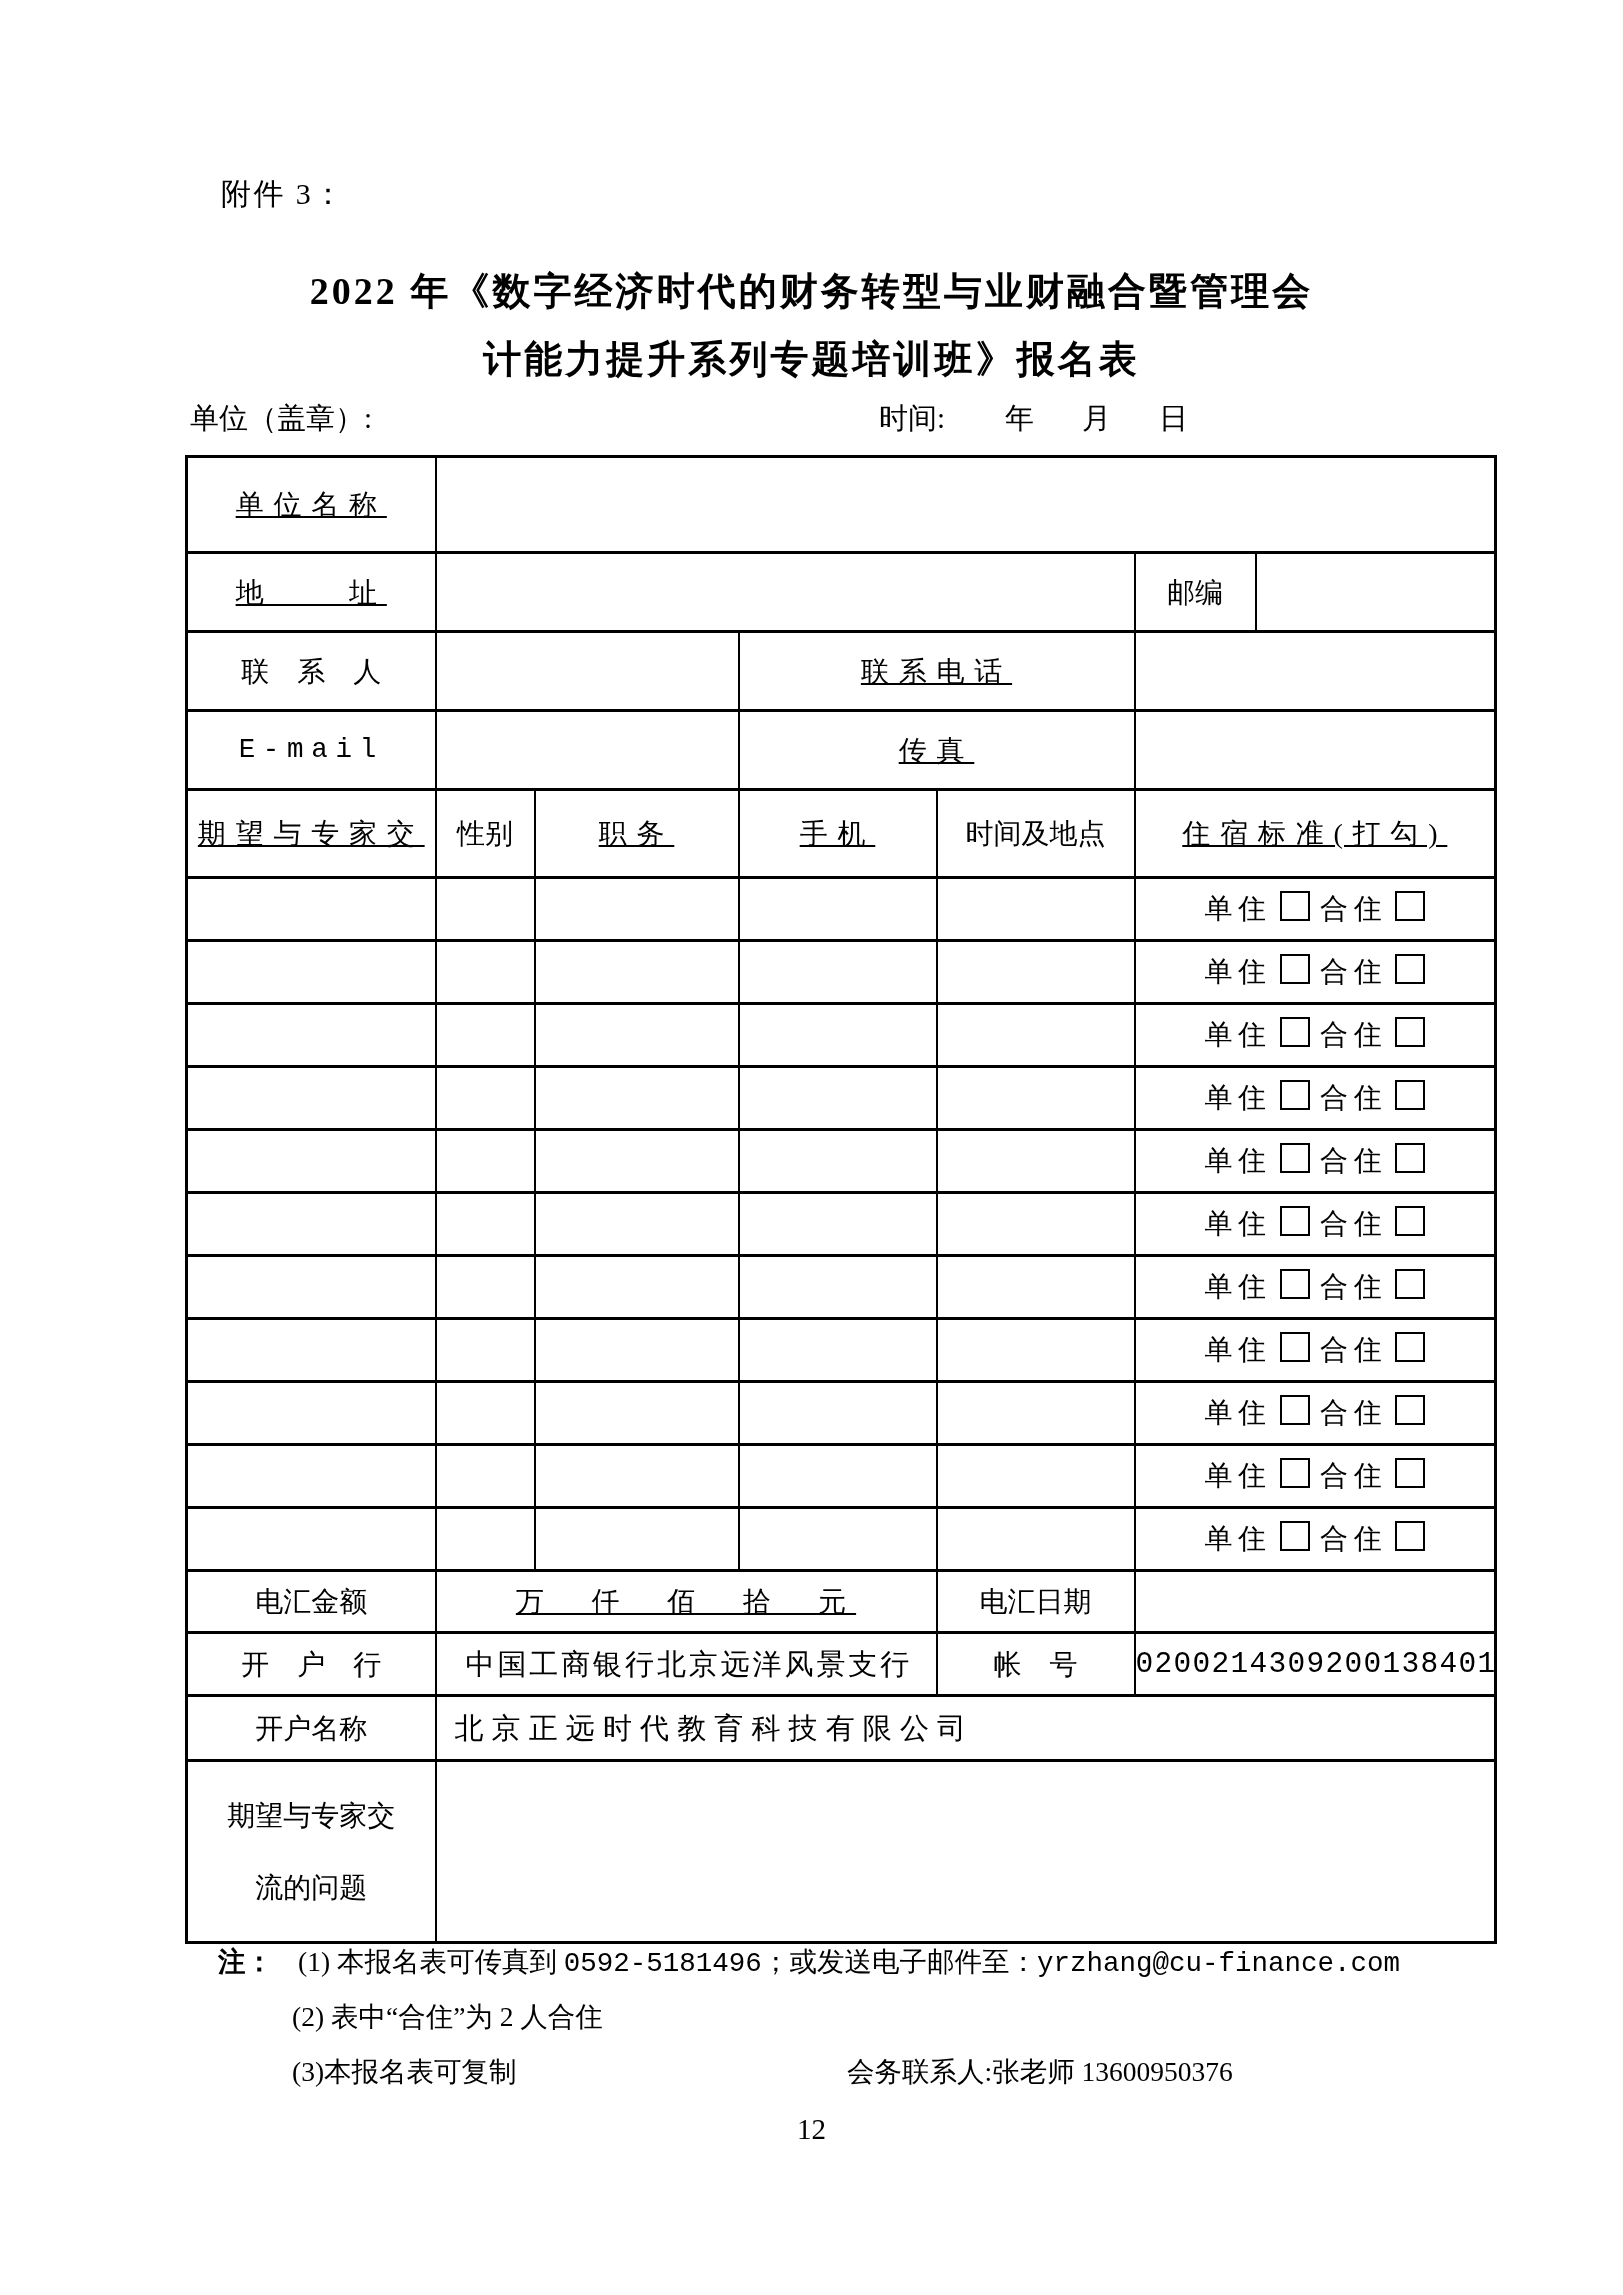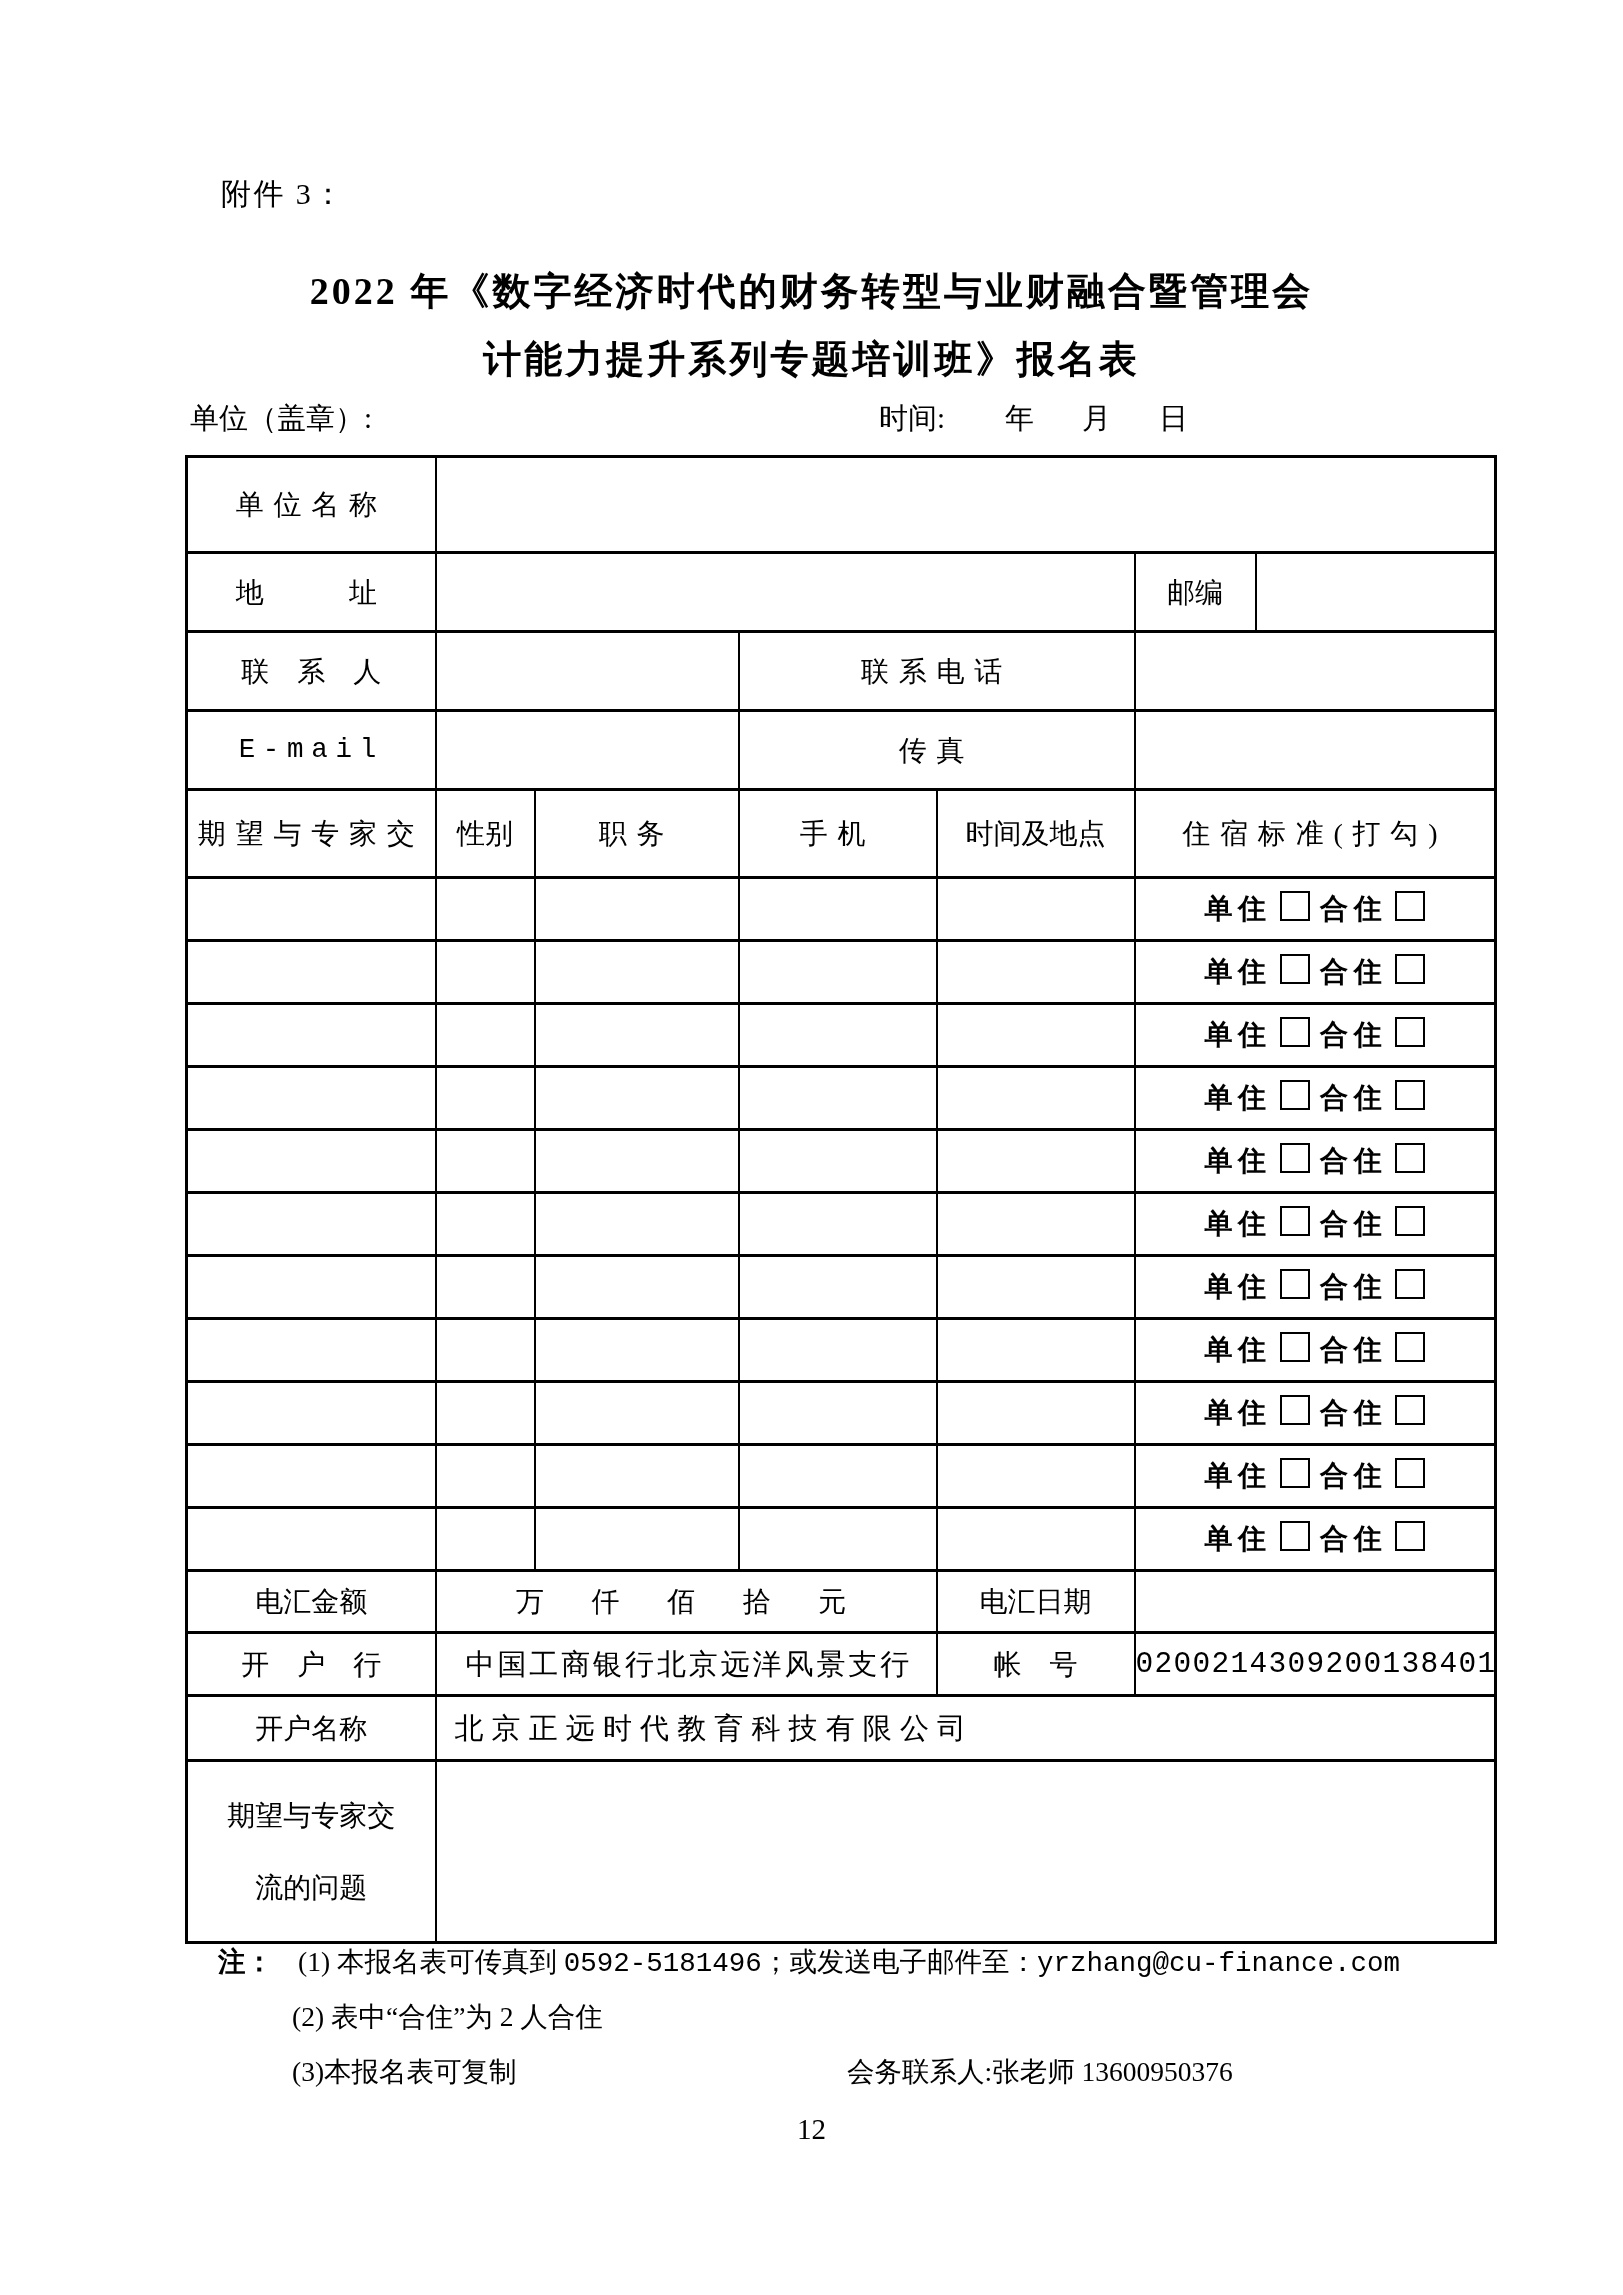--- a/index.html
+++ b/index.html
@@ -43,7 +43,7 @@
     overflow:hidden;
   }
   .lbl{text-align:center;}
-  .sp{letter-spacing:0.35em;}
+  .sp{letter-spacing:0.35em;text-decoration:underline;}
   .r-unit{height:96px;}
   .r-addr{height:79px;padding-left:48px;}
   .r-contact{height:79px;}

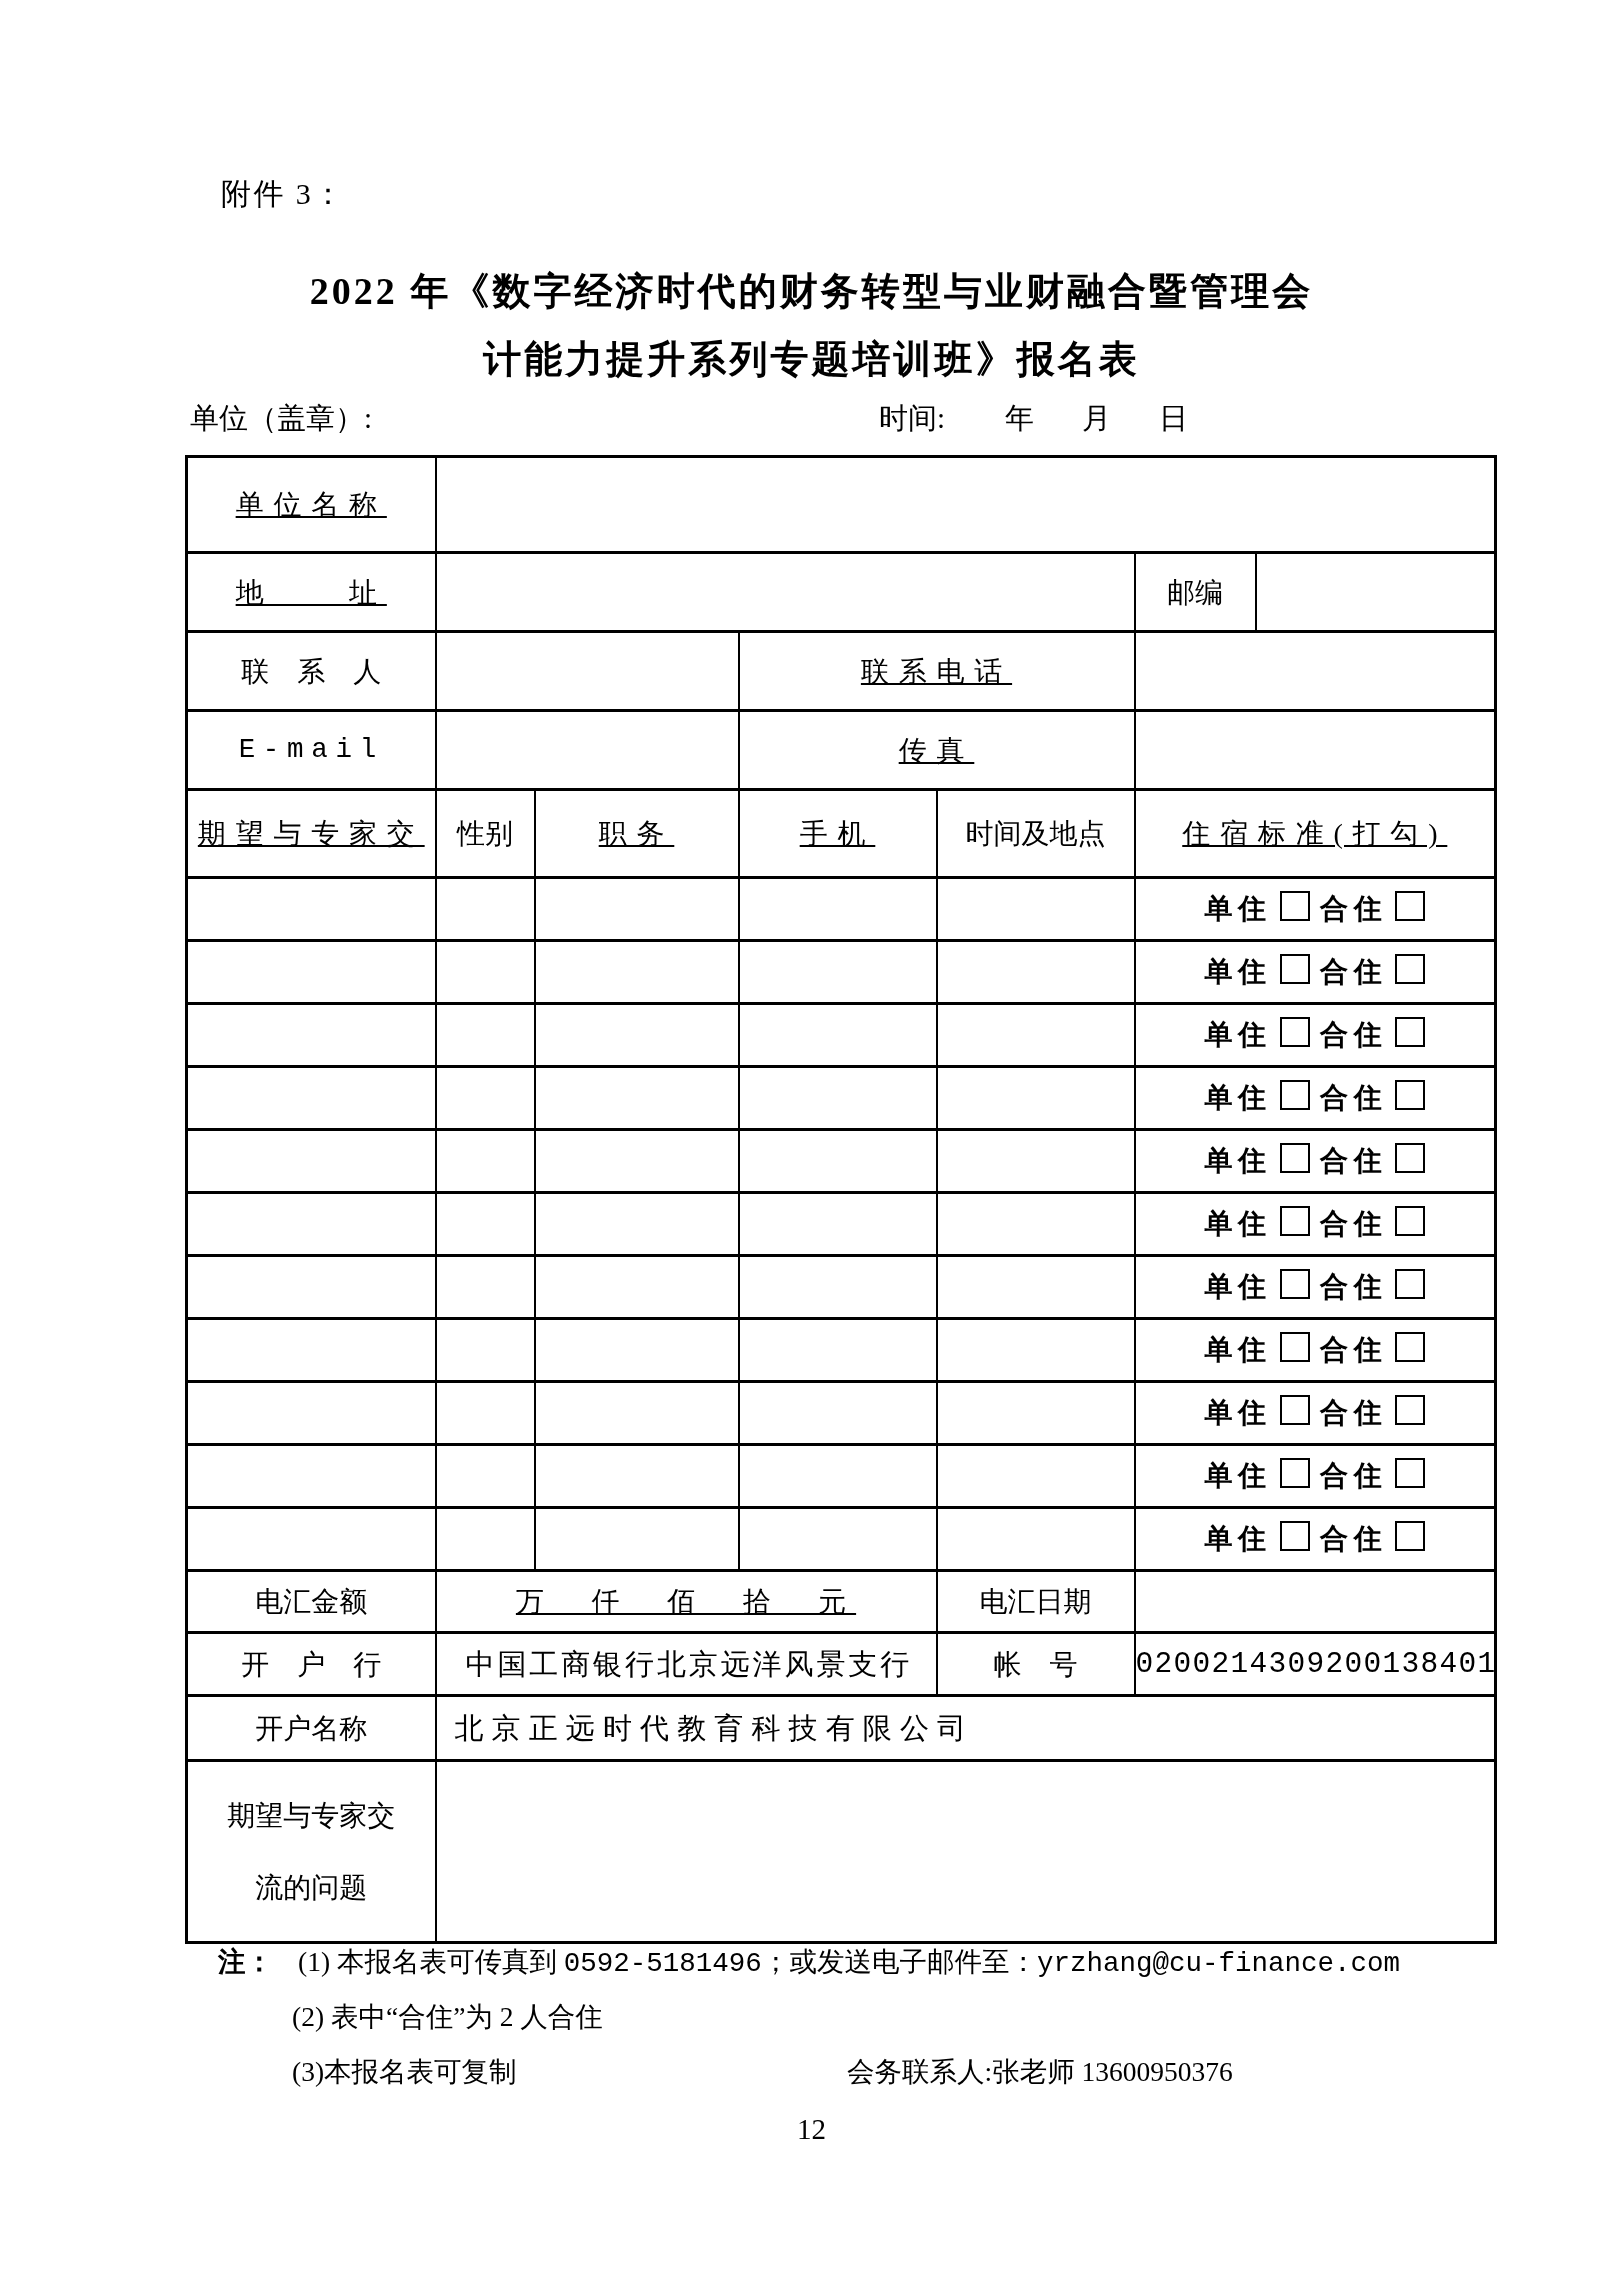--- a/index.html
+++ b/index.html
@@ -49,7 +49,7 @@
   .r-contact{height:79px;}
   .r-email{height:79px;}
   .r-header{height:88px;}
-  .r-part{height:63px;font-weight:bold;}
+  .r-part{height:63px;}
   .r-wire{height:62px;}
   .r-bank{height:63px;}
   .r-acctname{height:65px;}

